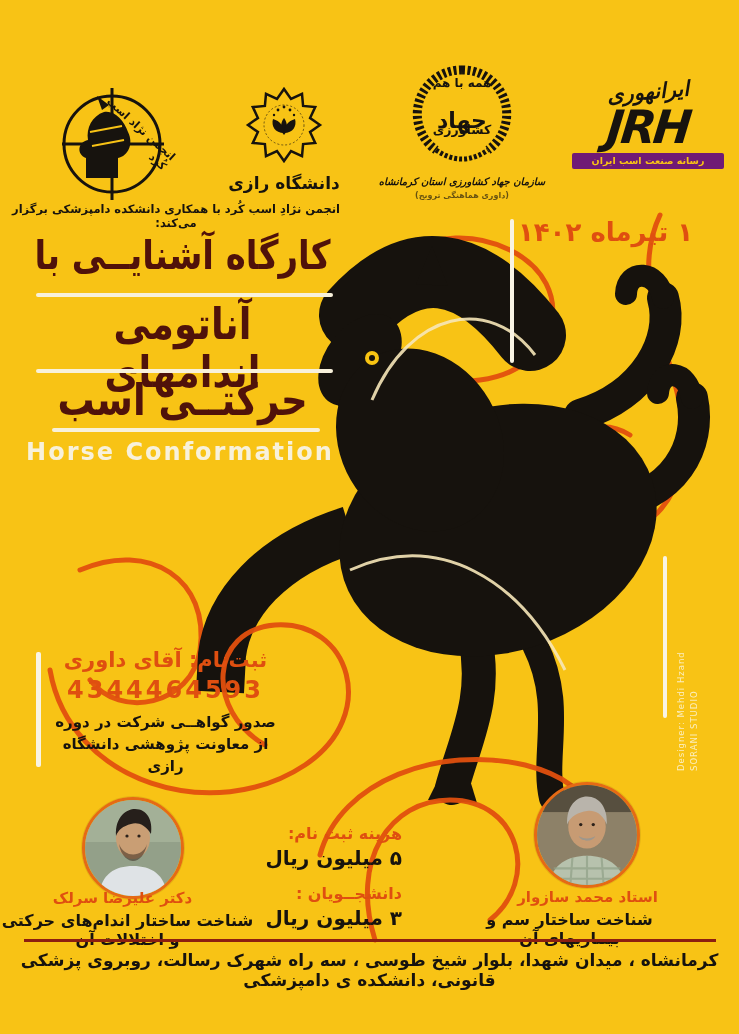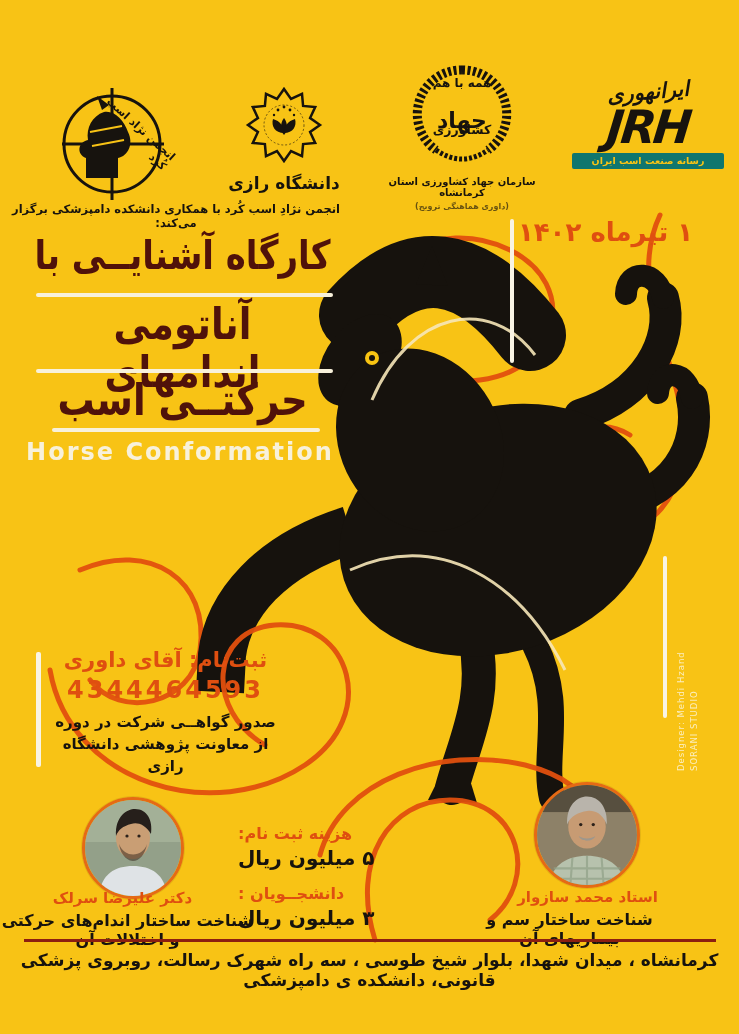--- a/index.html
+++ b/index.html
@@ -27,7 +27,7 @@
   .jihad-sub2{font-size:8px;opacity:.65;}
   .jrh-callig{font-size:21px;font-style:italic;transform:rotate(-5deg);letter-spacing:1px;}
   .jrh-acronym{font-size:46px;font-weight:900;font-style:italic;letter-spacing:-3px;transform:skewX(-6deg);line-height:1;}
-  .jrh-bar{background:#0f766e;border-radius:2px;color:#F8C315;font-size:9.5px;line-height:16px;}
+  .jrh-bar{background:#701a75;border-radius:2px;color:#F8C315;font-size:9.5px;line-height:16px;}
   
   .t-line{z-index:3;transform:scaleY(1.18);transform-origin:top center;line-height:1.1;}
   .t1{font-size:34px;}

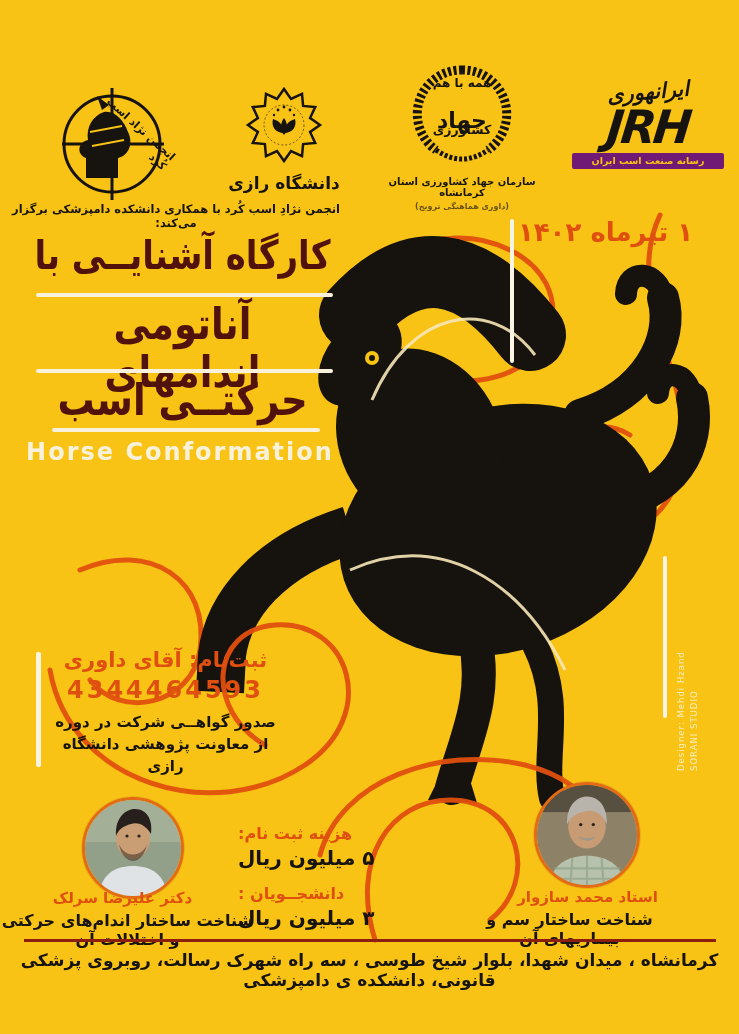--- a/index.html
+++ b/index.html
@@ -23,7 +23,7 @@
   .jihad-motto{font-size:12px;}
   .jihad-t1{font-size:22px;letter-spacing:2px;}
   .jihad-t2{font-size:12.5px;}
-  .jihad-sub1{font-size:10px;}
+  .jihad-sub1{font-size:10px;font-style:italic;}
   .jihad-sub2{font-size:8px;opacity:.65;}
   .jrh-callig{font-size:21px;font-style:italic;transform:rotate(-5deg);letter-spacing:1px;}
   .jrh-acronym{font-size:46px;font-weight:900;font-style:italic;letter-spacing:-3px;transform:skewX(-6deg);line-height:1;}

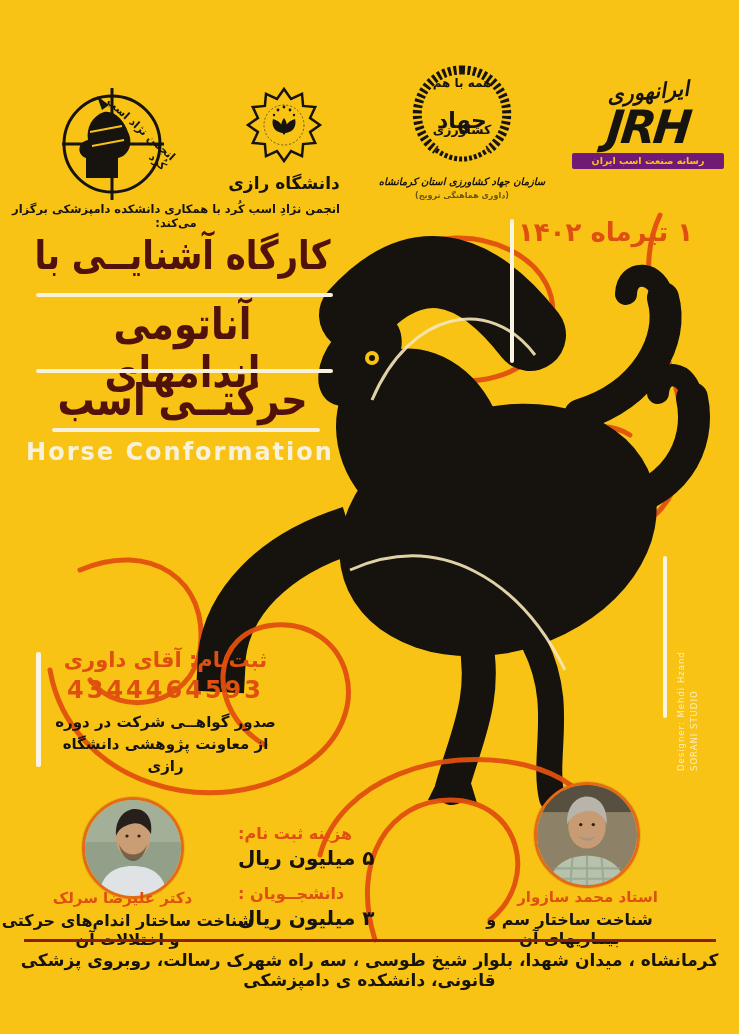--- a/index.html
+++ b/index.html
@@ -186,7 +186,7 @@
   </div>
   <div class="abs vline" style="left:663px;top:556px;width:4px;height:162px;"></div>
 
-  <div class="abs rtl" style="left:238px;top:824px;width:150px;text-align:left;z-index:3;">
+  <div class="abs rtl" style="left:252px;top:824px;width:150px;text-align:right;z-index:3;">
     <div class="b red fee-label">هزینه ثبت نام:</div>
     <div class="b ink fee-amount" style="margin-top:3px;">۵ میلیون ریال</div>
     <div class="b red fee-label" style="margin-top:14px;">دانشجــویان :</div>

